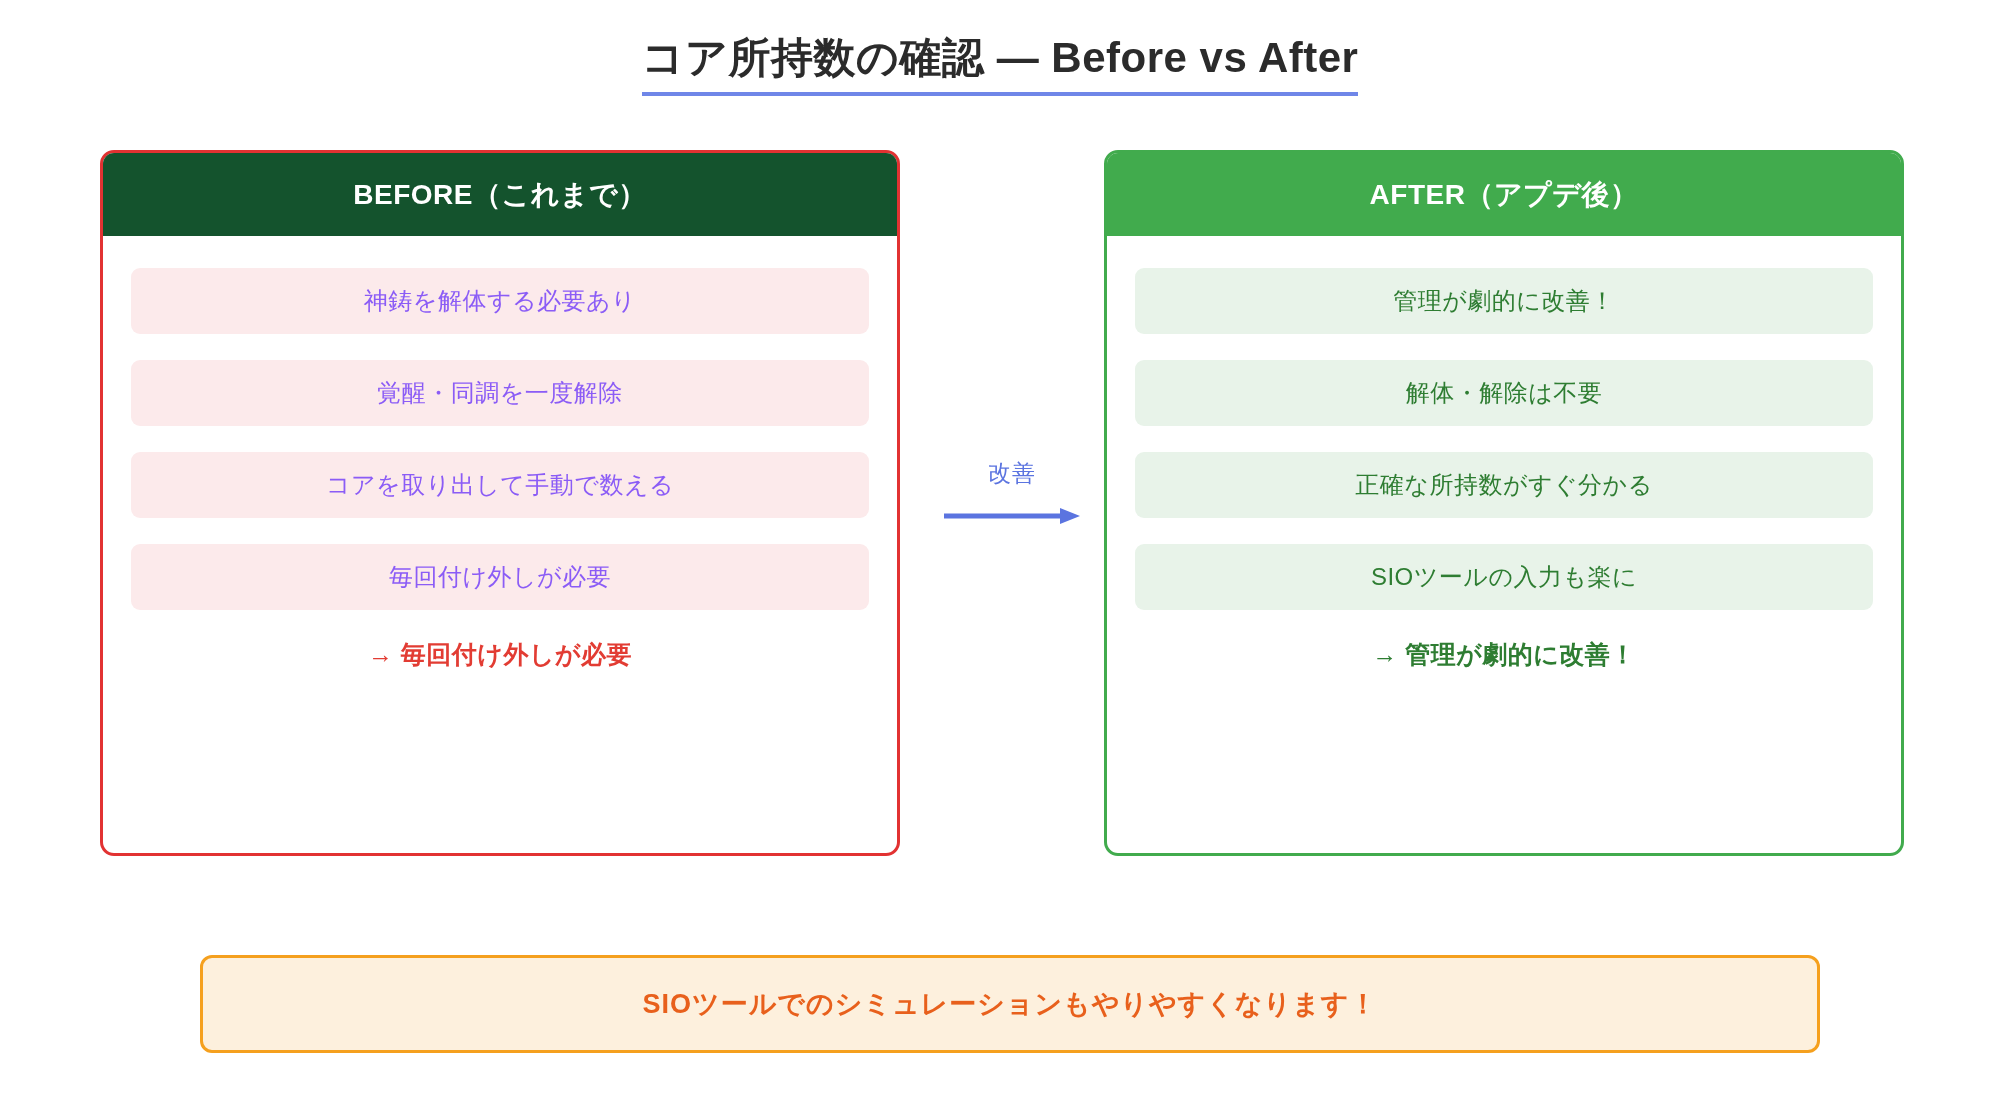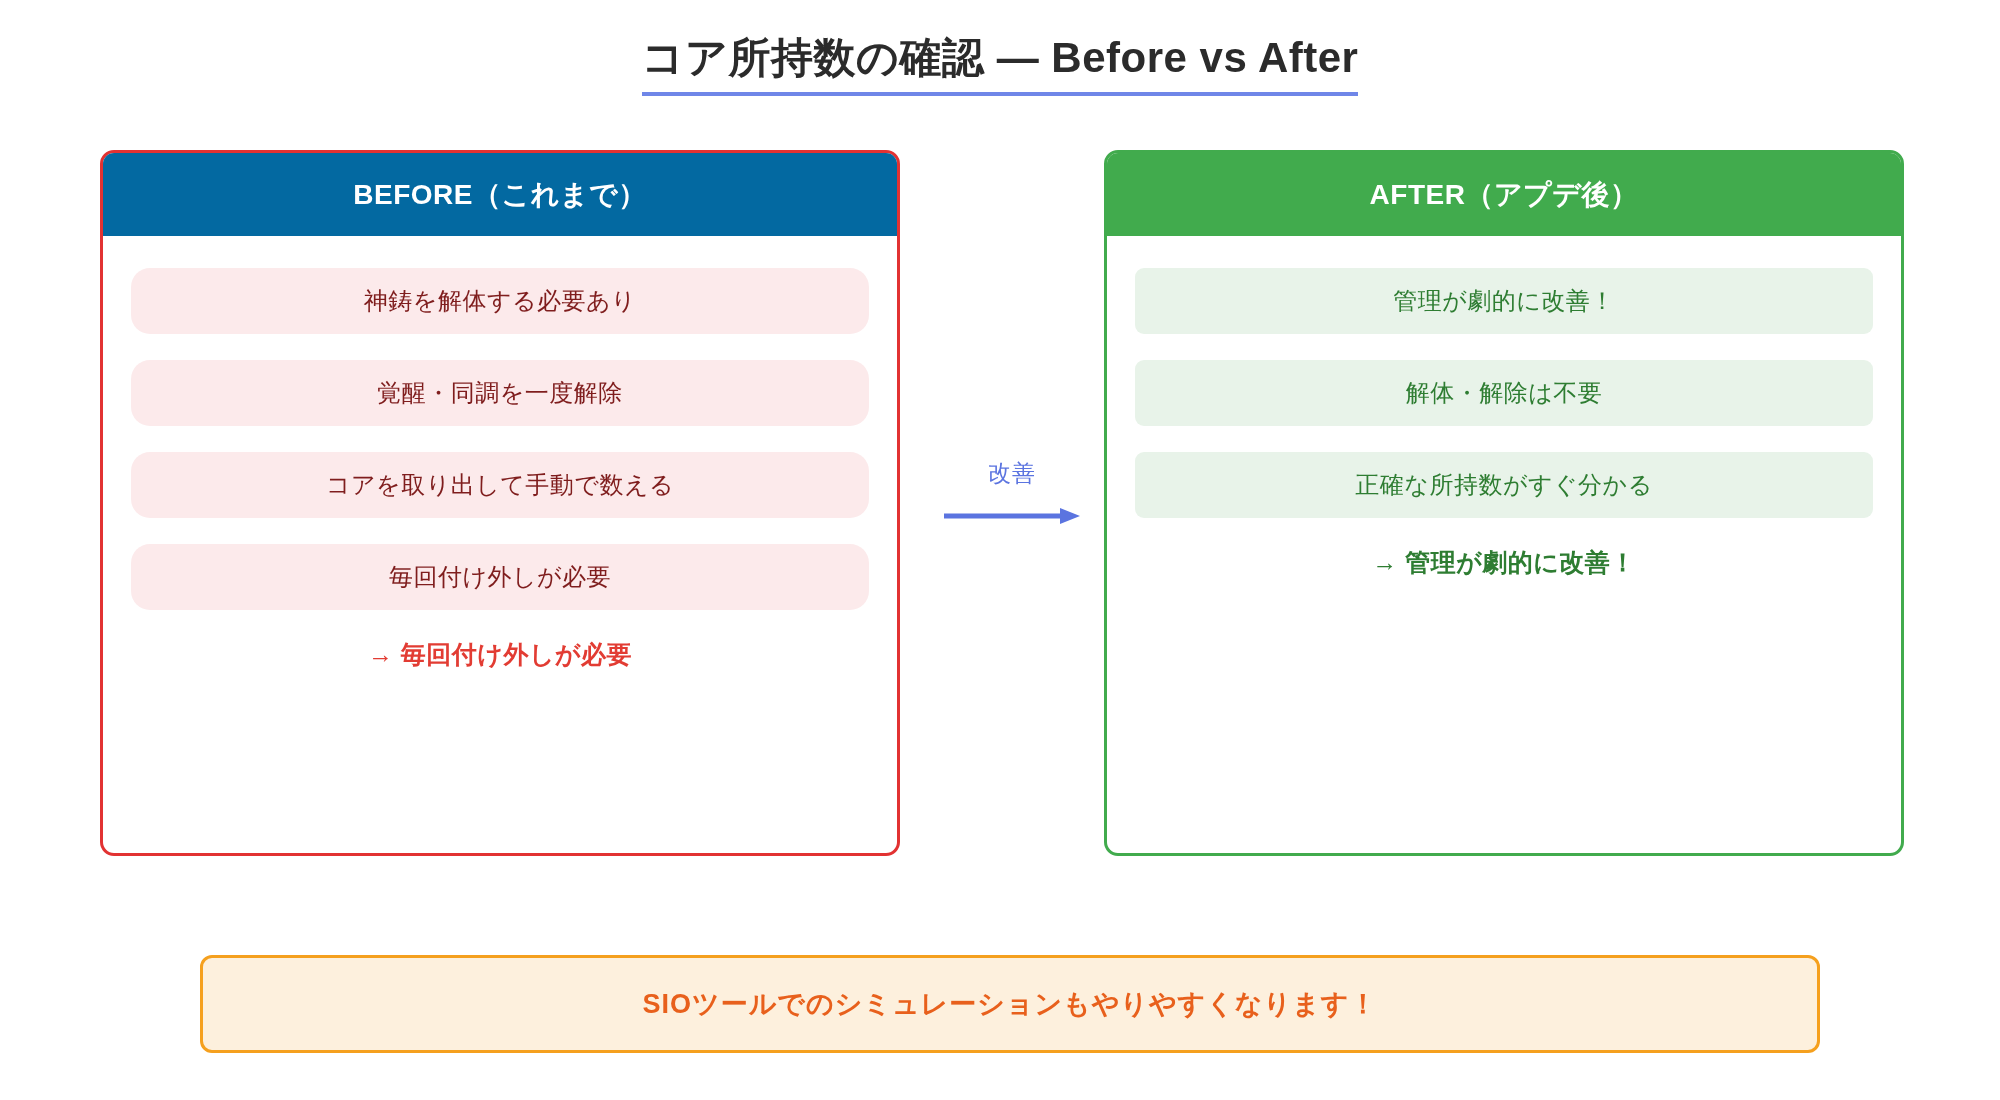--- a/index.html
+++ b/index.html
@@ -73,7 +73,7 @@
     color: #ffffff;
     letter-spacing: 0.5px;
   }
-  .card.before .card-header { background: #0369a1; }
+  .card.before .card-header { background: #14532d; }
   .card.after  .card-header { background: #41ab4d; }
 
   .card-body {

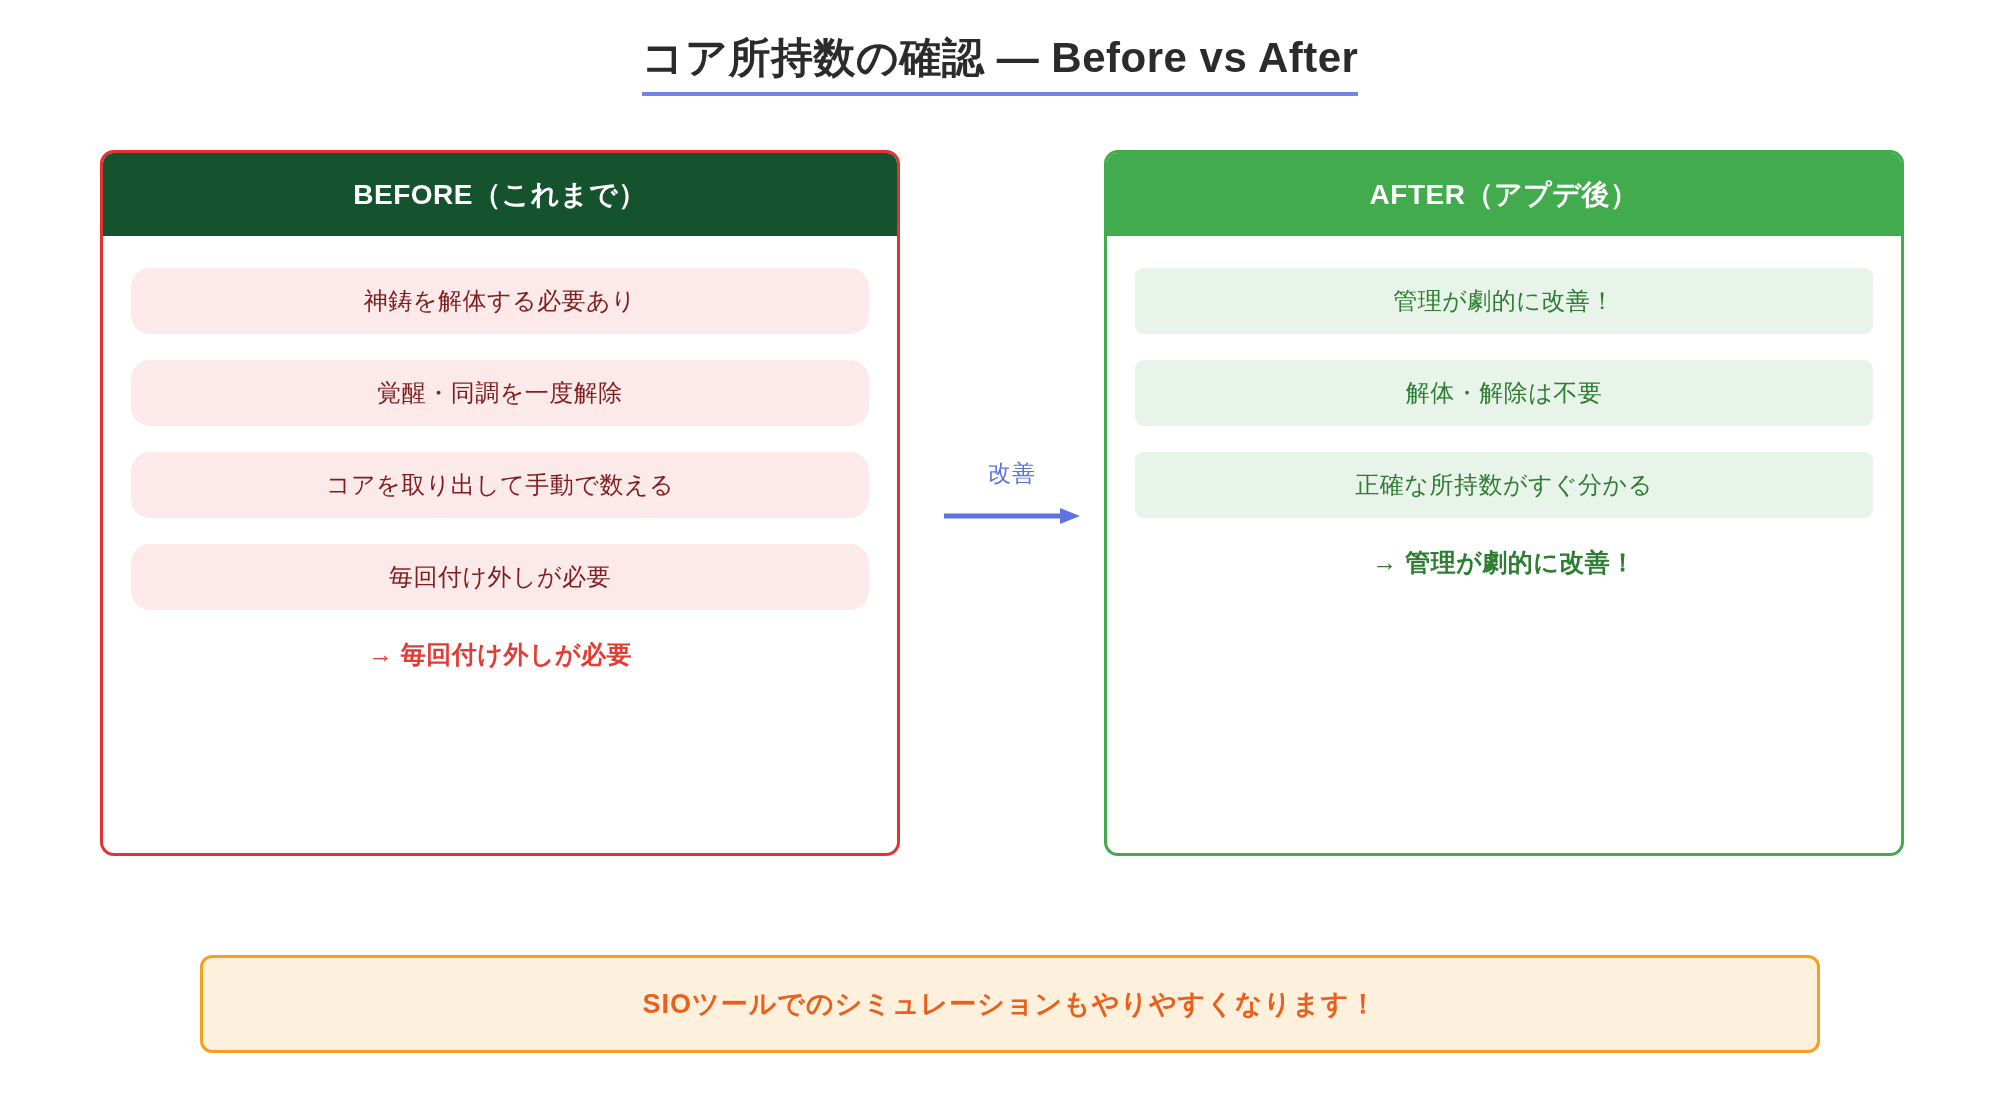--- a/index.html
+++ b/index.html
@@ -92,8 +92,7 @@
   }
   .card.before .item {
     background: #fceaeb;
-    color: #7f1d1d;
-    border-radius: 19px;
+    color: #8b5cf6;
   }
   .card.after .item {
     background: #e8f3e9;

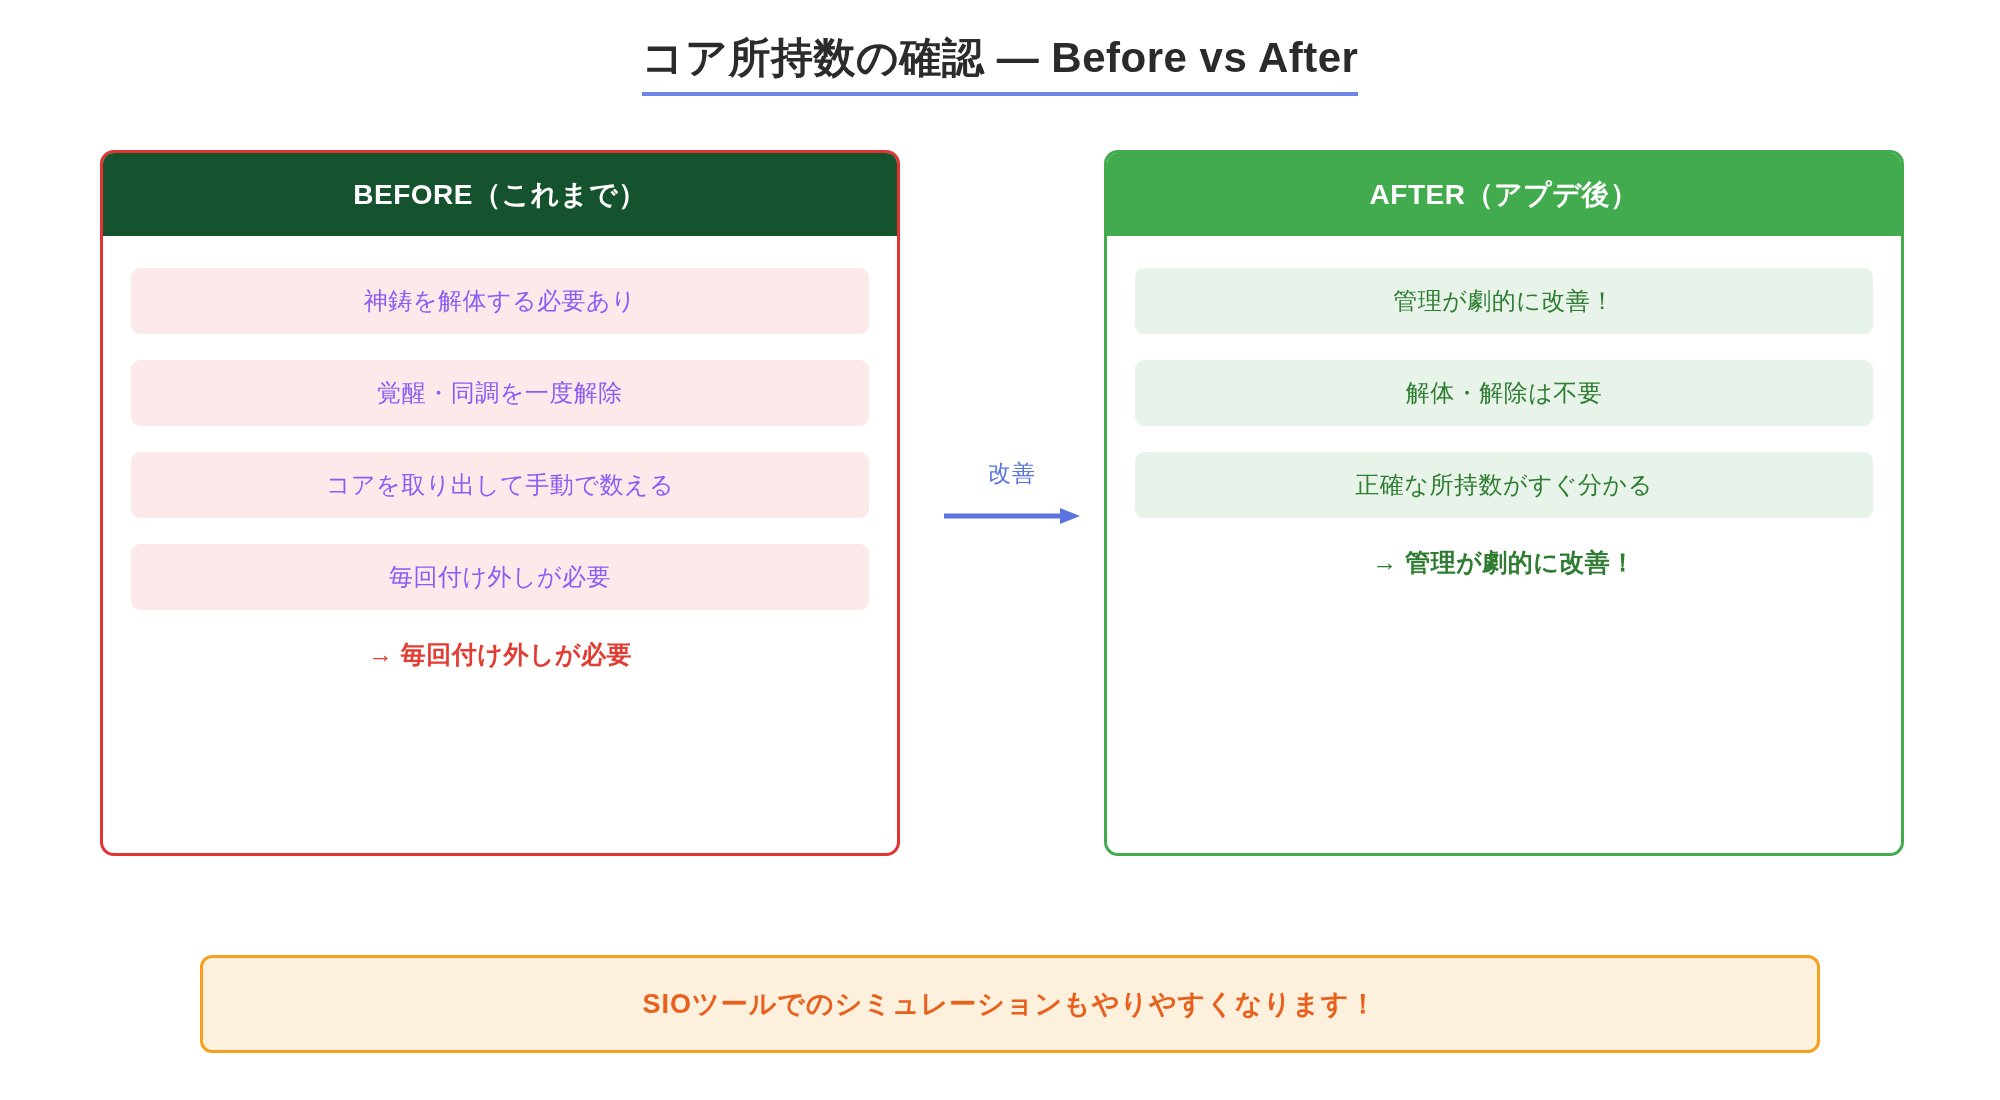--- a/index.html
+++ b/index.html
@@ -185,6 +185,7 @@
       <div class="item">管理が劇的に改善！</div>
       <div class="item">解体・解除は不要</div>
       <div class="item">正確な所持数がすぐ分かる</div>
+      <div class="item">SIOツールの入力も楽に</div>
       <div class="summary">→ 管理が劇的に改善！</div>
     </div>
   </div>

